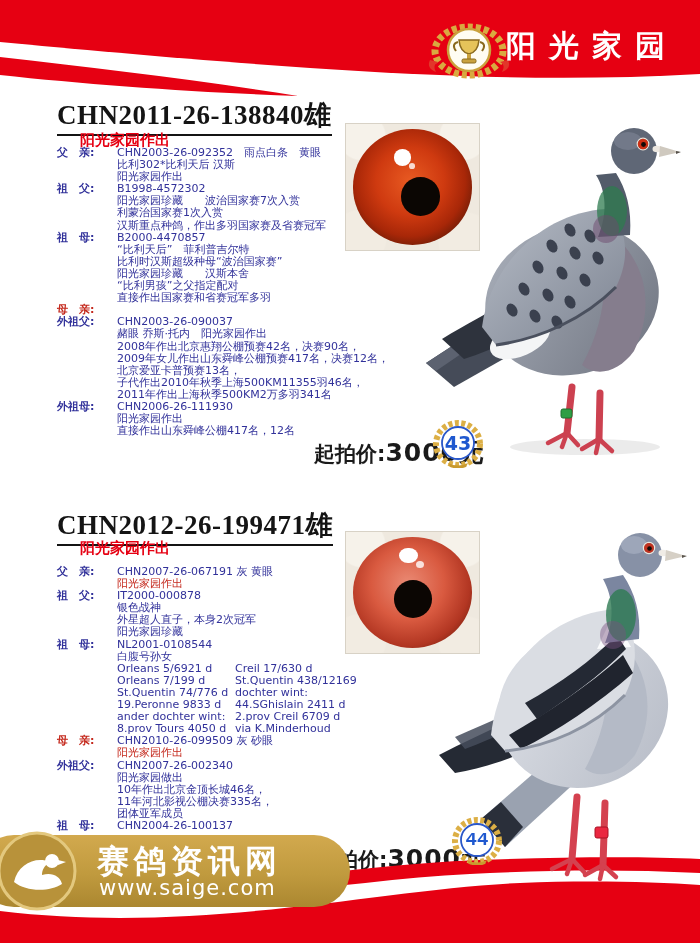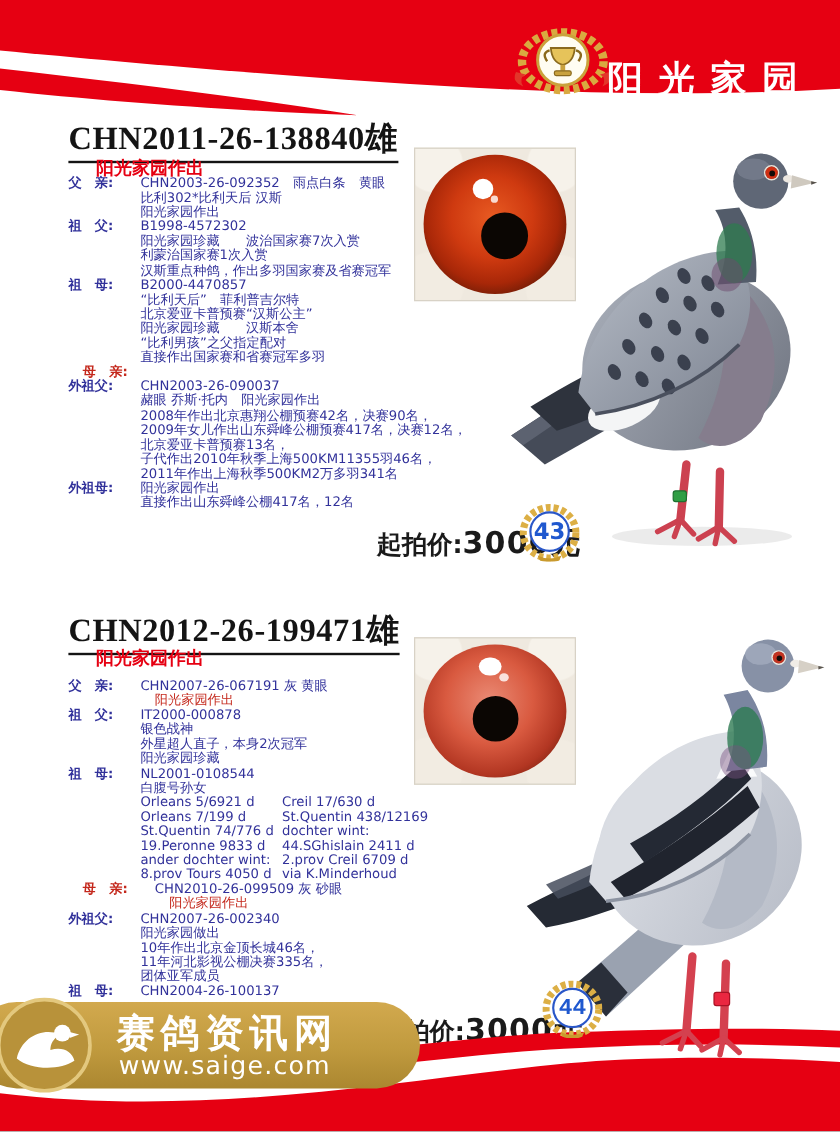--- a/index.html
+++ b/index.html
@@ -9,7 +9,7 @@
 
   
   .hdr-svg{left:0;top:0;z-index:5;}
-  .brand{left:506px;top:46px;z-index:7;color:#fff;font-size:30px;font-weight:bold;
+  .brand{left:506px;top:26px;z-index:7;color:#fff;font-size:30px;font-weight:bold;
          letter-spacing:13px;white-space:nowrap;}
   .logo{left:424px;top:20px;z-index:7;}
 

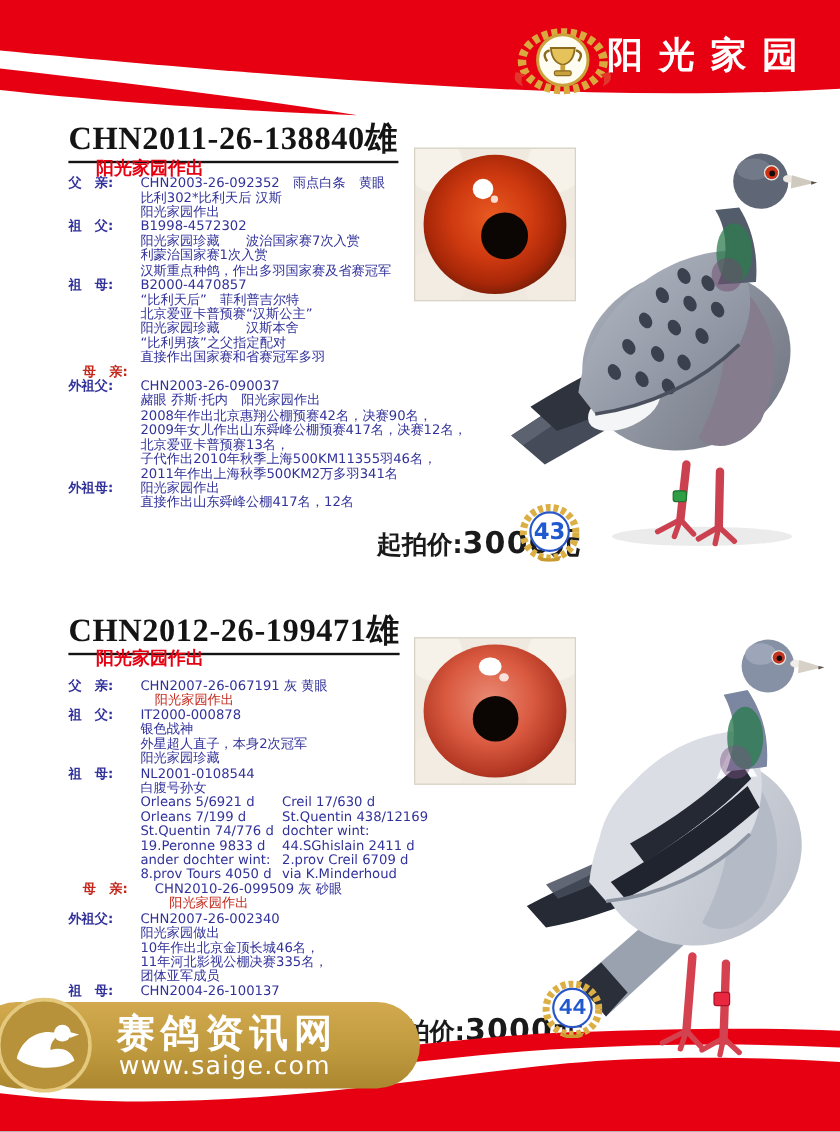--- a/index.html
+++ b/index.html
@@ -112,7 +112,7 @@
         <div class="ped-lines">
           <div class="ped-line">B2000-4470857</div>
           <div class="ped-line">“比利天后”　菲利普吉尔特</div>
-          <div class="ped-line">北京爱亚卡普预赛“汉斯公主”</div>
+          <div class="ped-line">比利时汉斯超级种母“波治国家赛”</div>
           <div class="ped-line">阳光家园珍藏　　汉斯本舍</div>
           <div class="ped-line">“比利男孩”之父指定配对</div>
           <div class="ped-line">直接作出国家赛和省赛冠军多羽</div>

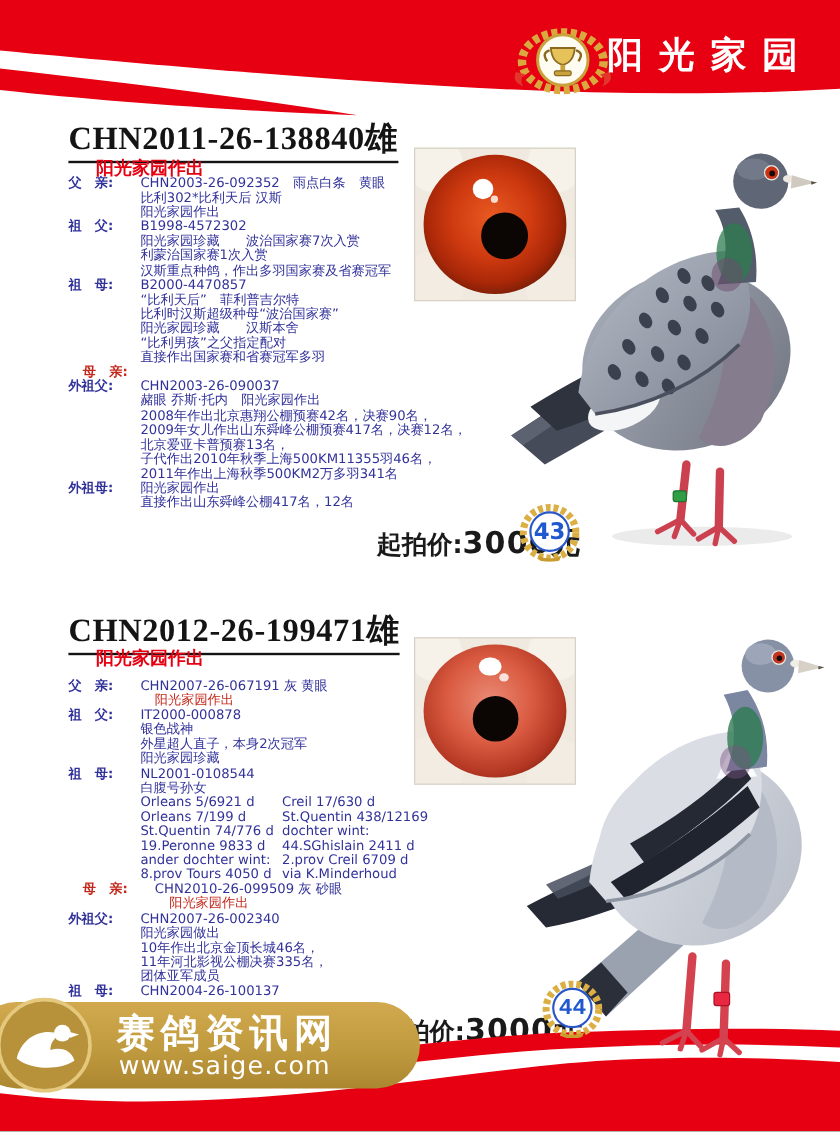--- a/index.html
+++ b/index.html
@@ -25,7 +25,7 @@
   .ped-label{flex:0 0 60px;font-weight:bold;white-space:pre;}
   .ped-lines{flex:1;}
   .ped-line{white-space:pre;}
-  .red{color:#c4281c;margin-left:12px;}
+  .red{color:#c4281c;}
   .c1{display:inline-block;width:118px;}
 
   

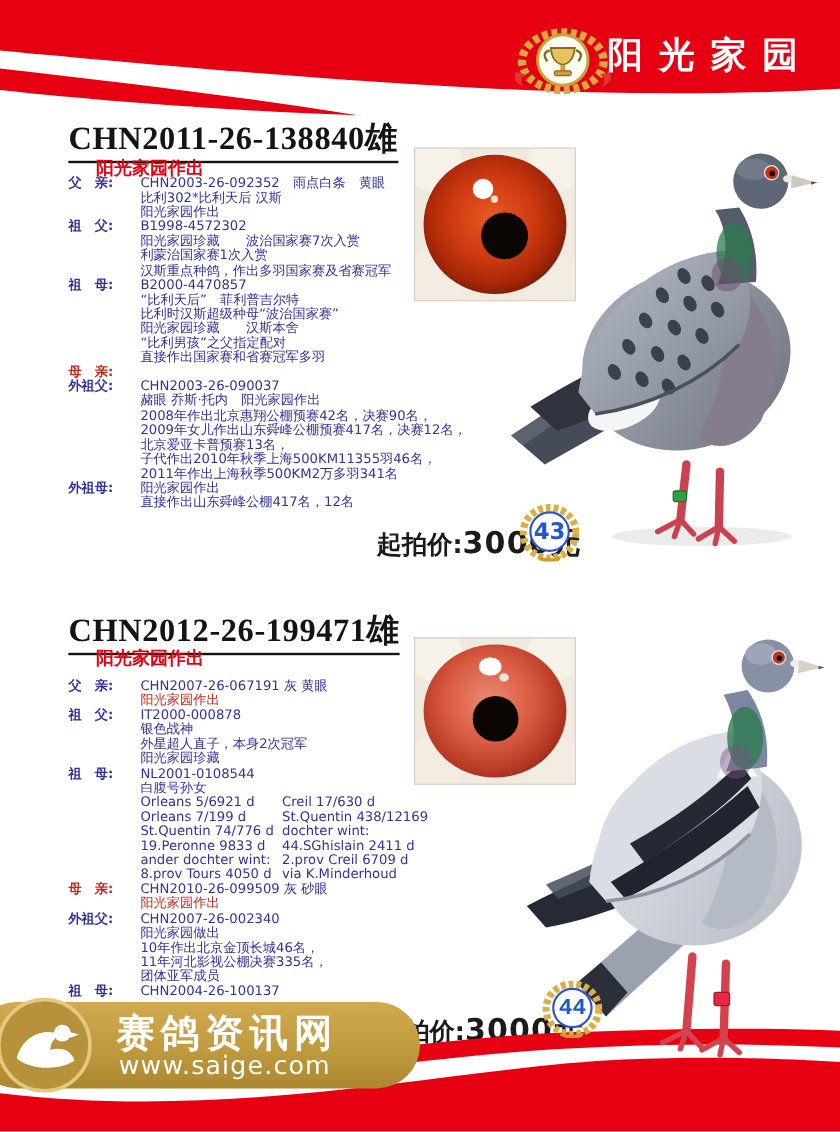--- a/index.html
+++ b/index.html
@@ -136,6 +136,7 @@
       <div class="ped-row">
         <span class="ped-label">外祖母:</span>
         <div class="ped-lines">
+          <div class="ped-line">CHN2006-26-111930</div>
           <div class="ped-line">阳光家园作出</div>
           <div class="ped-line">直接作出山东舜峰公棚417名，12名</div>
         </div>

